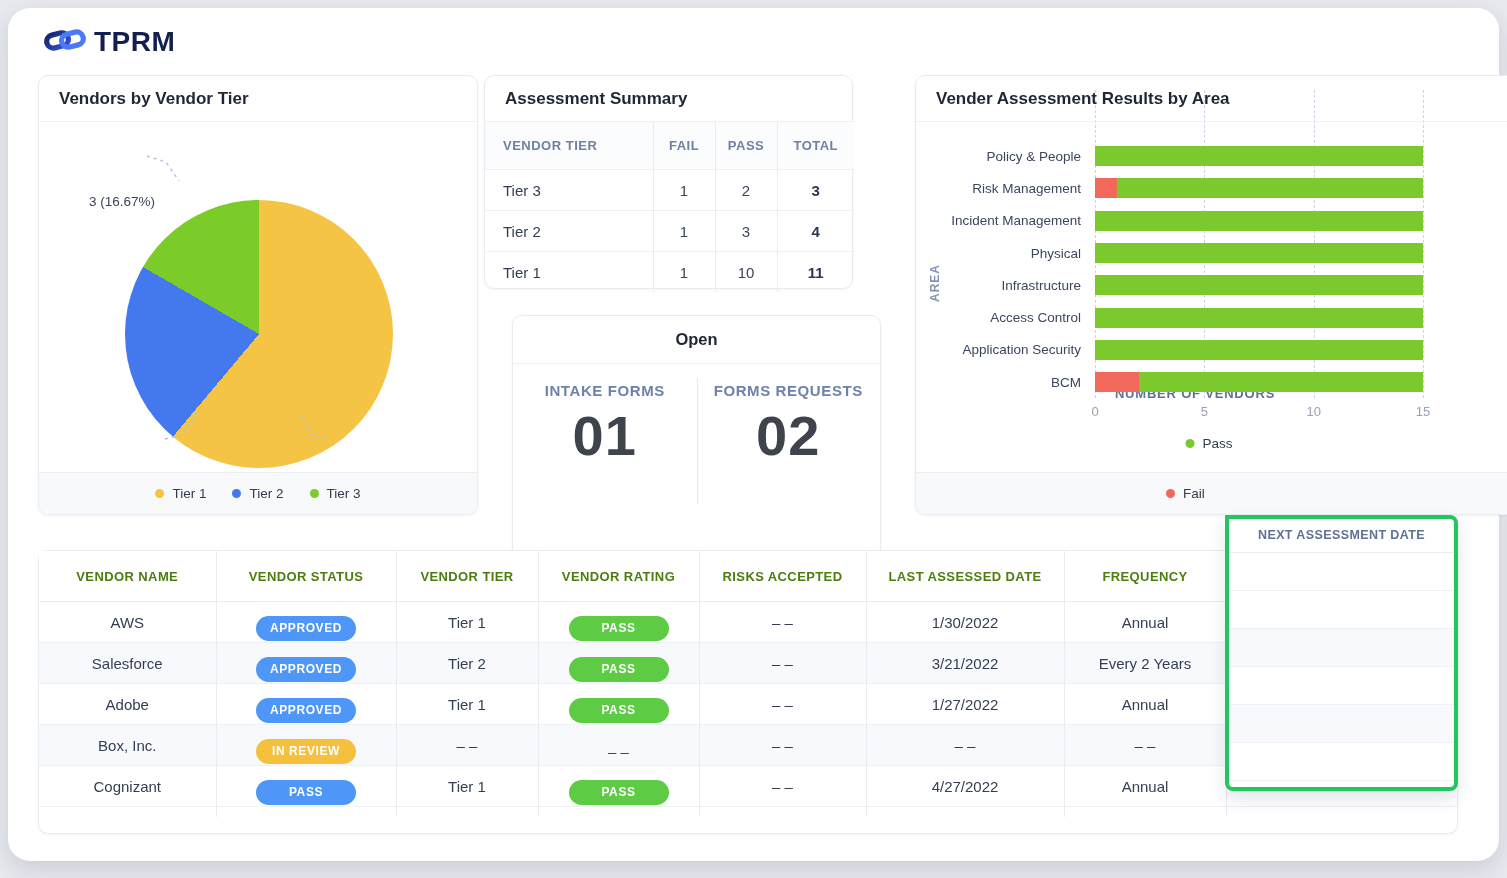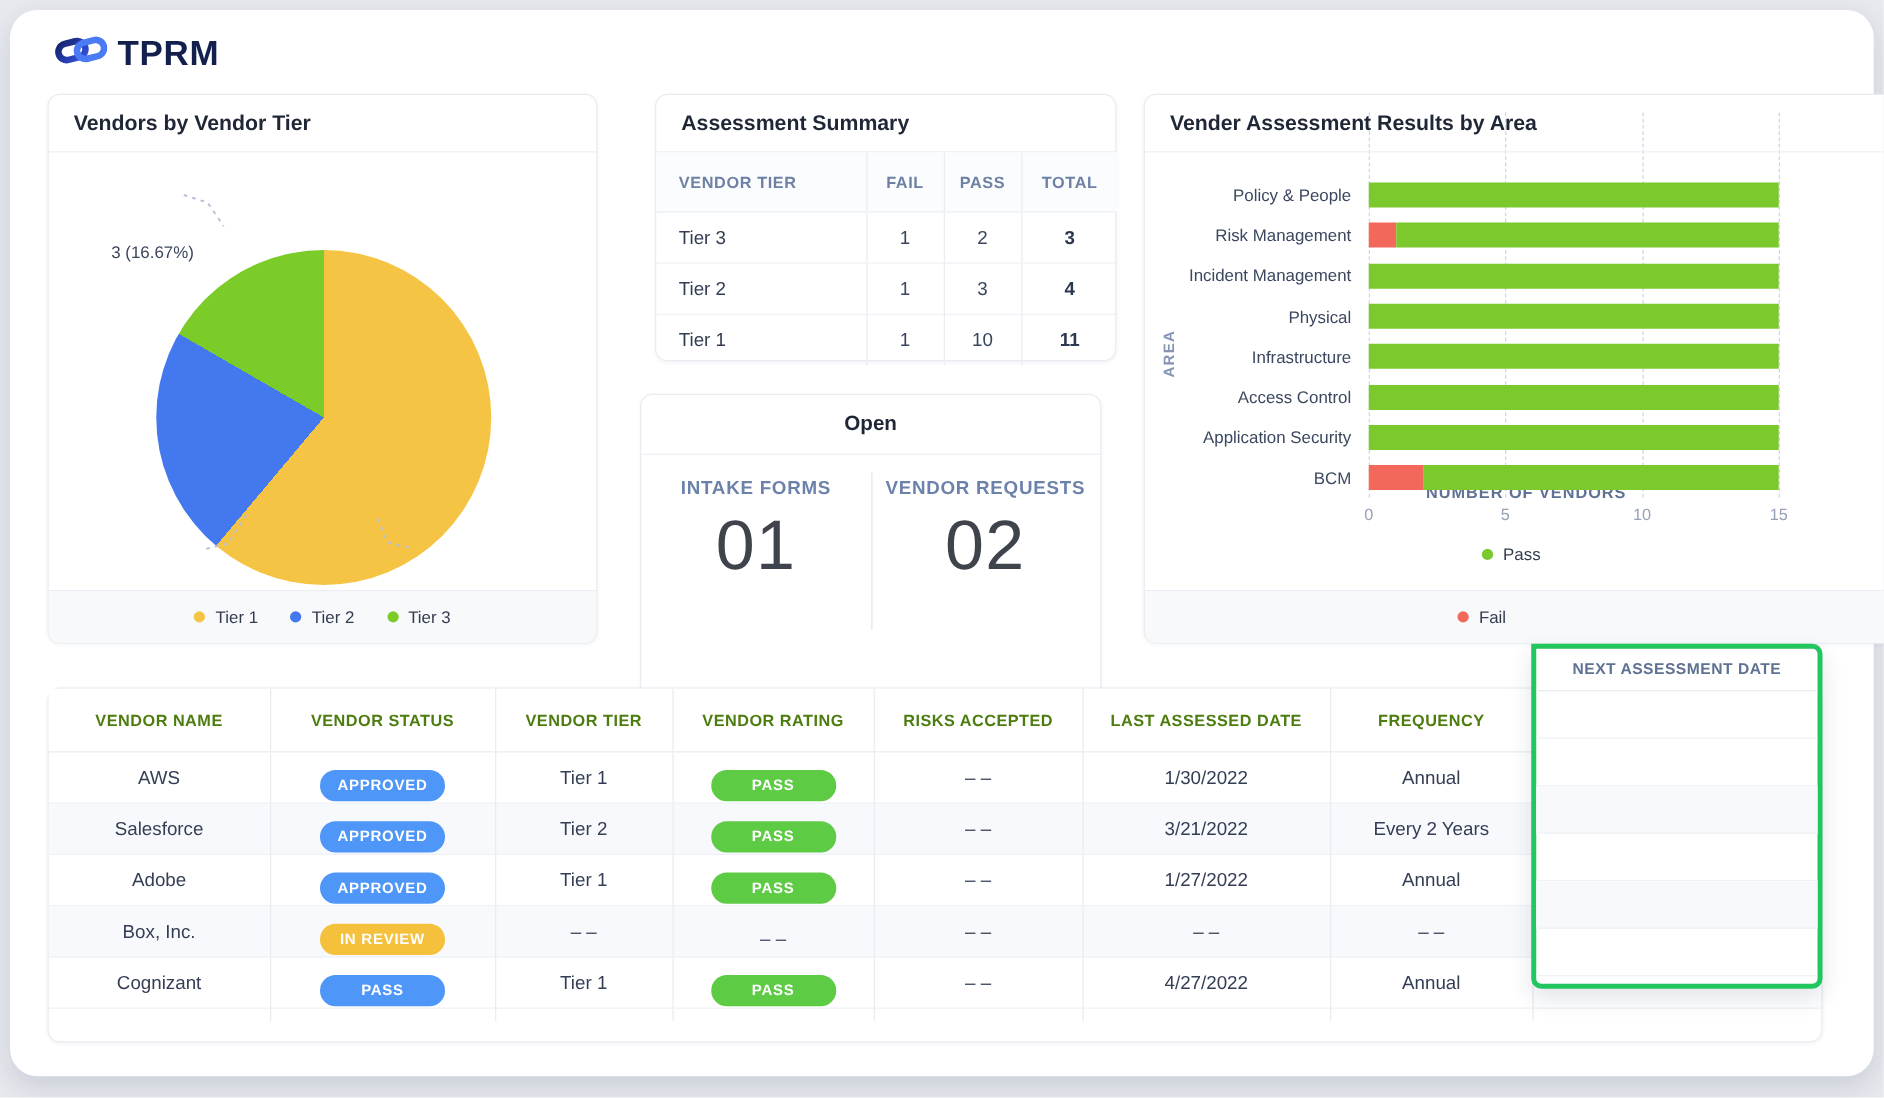--- a/index.html
+++ b/index.html
@@ -47,7 +47,7 @@
   .leader-svg{position:absolute;left:0;top:46px;width:438px;height:352px;pointer-events:none;}
   .leader-svg polyline{fill:none;stroke:#b6c0d6;stroke-width:1.5;stroke-dasharray:3 4;}
   
-  #summary-card{left:516px;top:67px;width:369px;height:214px;}
+  #summary-card{left:476px;top:67px;width:369px;height:214px;}
   .sum-table{width:100%;border-collapse:collapse;table-layout:fixed;}
   .sum-table th{
     height:45px;font-size:13px;font-weight:700;color:#6e81a4;letter-spacing:.5px;

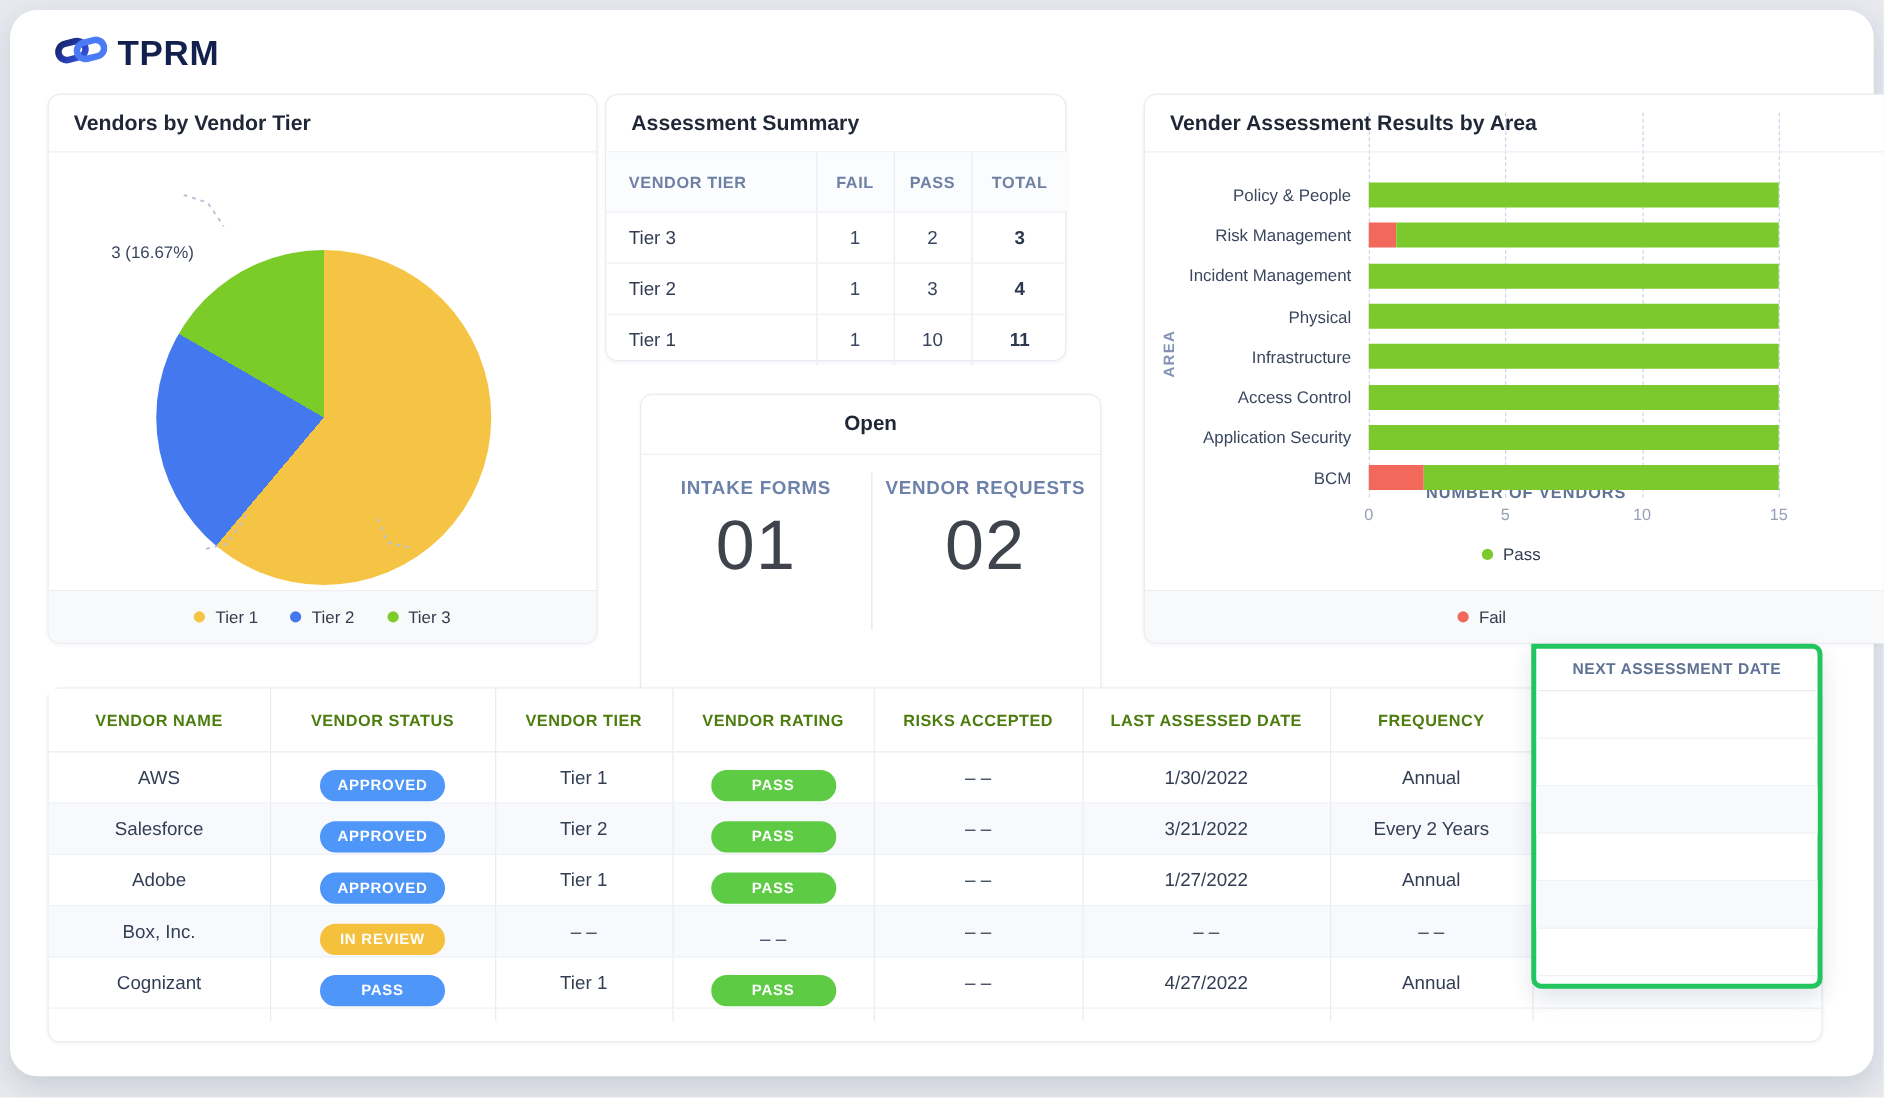--- a/index.html
+++ b/index.html
@@ -221,7 +221,7 @@
         <div class="open-num">01</div>
       </div>
       <div class="open-col">
-        <div class="open-label">VENDOR REQUESTS</div>
+        <div class="open-label">FORMS REQUESTS</div>
         <div class="open-num">02</div>
       </div>
     </div>

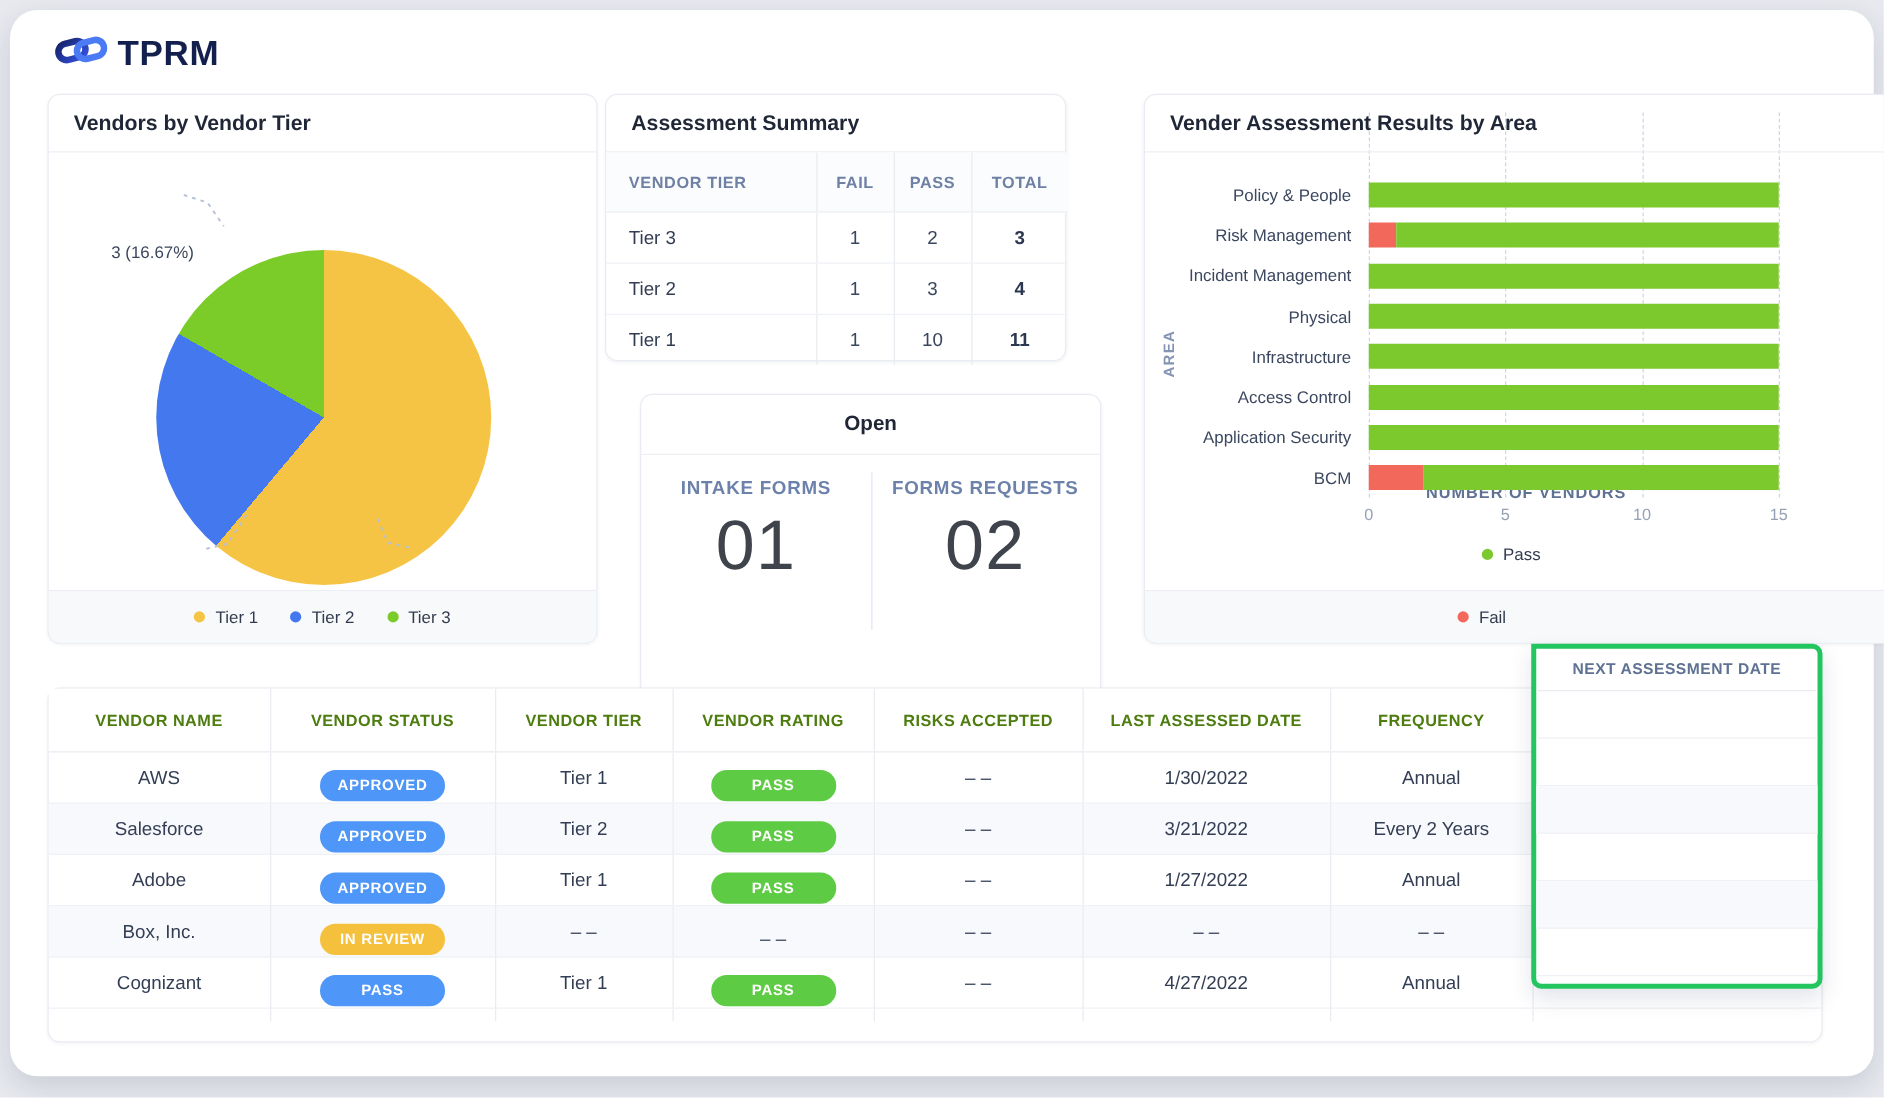--- a/index.html
+++ b/index.html
@@ -83,7 +83,7 @@
     transform:rotate(-90deg);font-size:12px;font-weight:700;color:#8594b4;letter-spacing:1px;
   }
   .xlabel{
-    position:absolute;top:310px;left:305px;transform:translateX(-50%);z-index:0;
+    position:absolute;top:310px;left:279px;transform:translateX(-50%);z-index:0;
     font-size:13px;font-weight:700;color:#5f7293;letter-spacing:.8px;white-space:nowrap;
   }
   .xtick{position:absolute;top:328px;transform:translateX(-50%);font-size:13px;color:#97a1b6;}

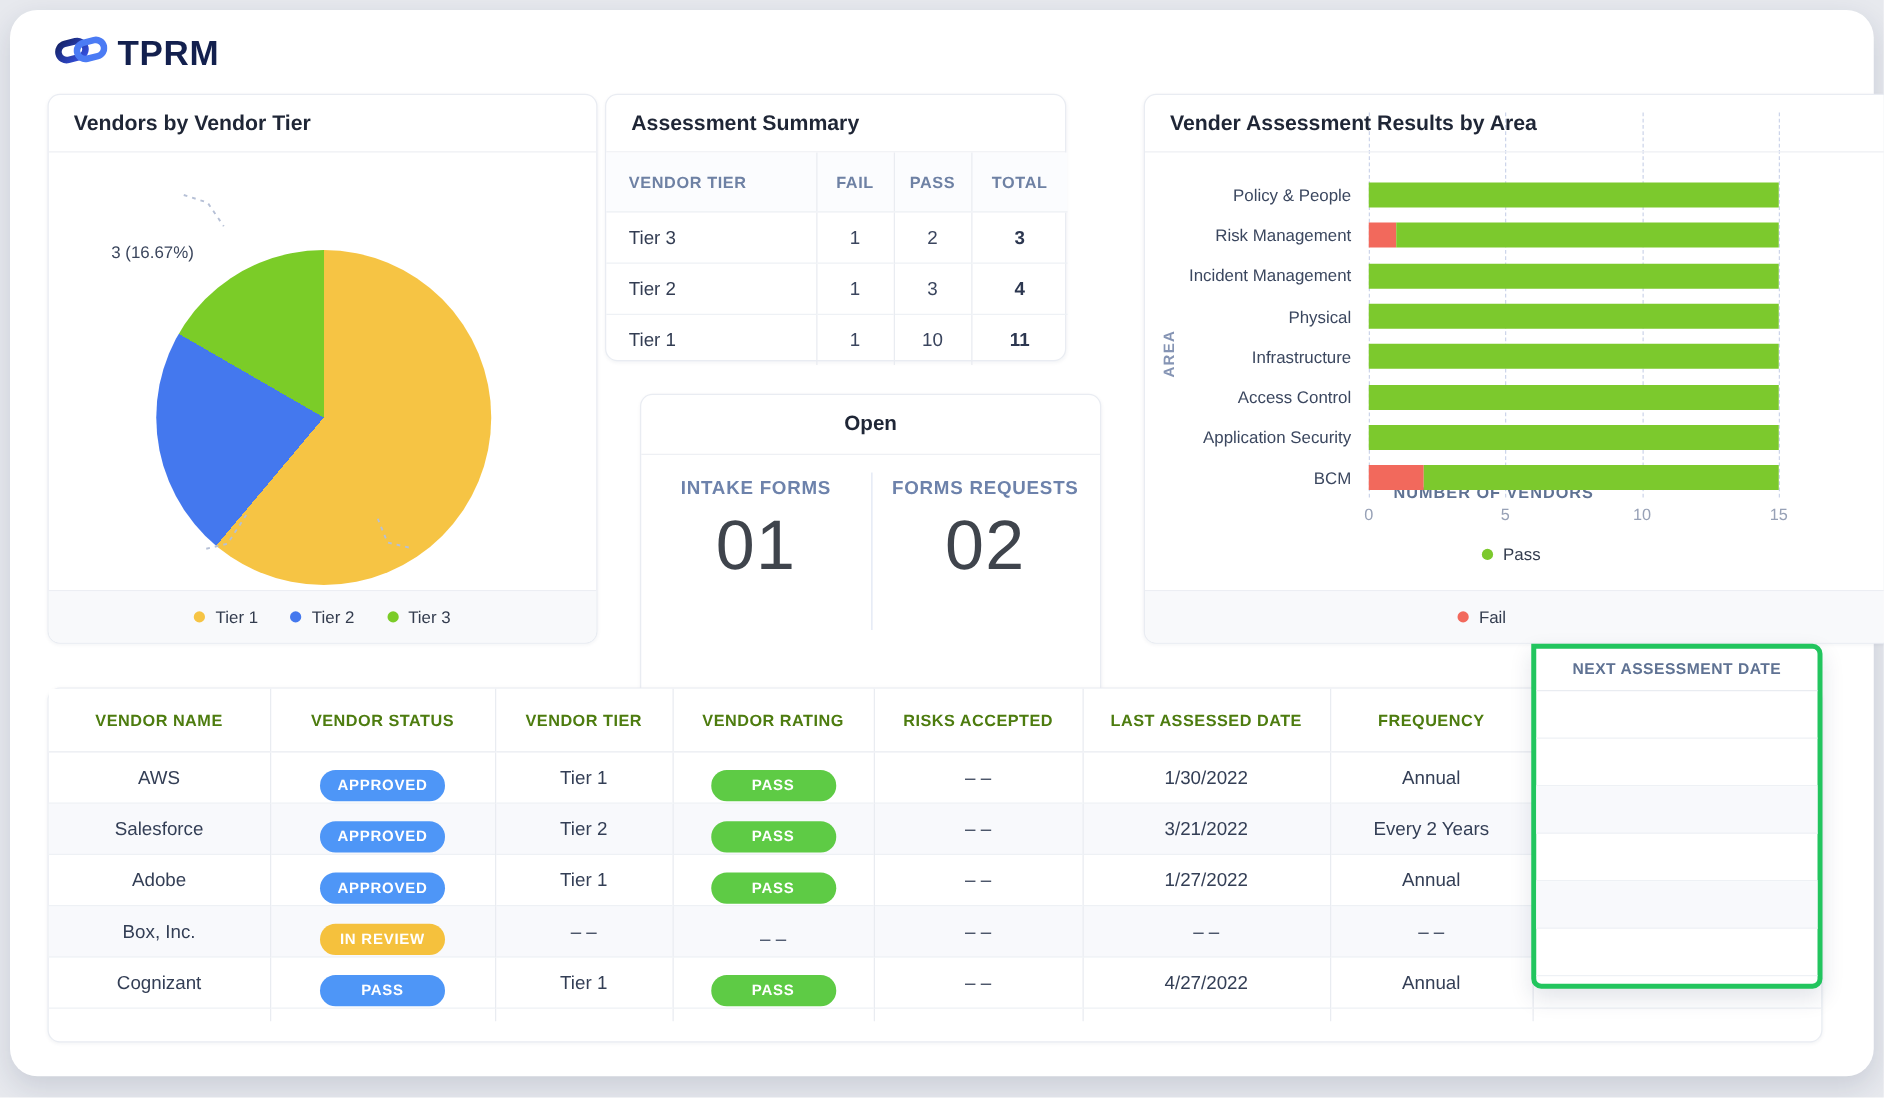--- a/index.html
+++ b/index.html
@@ -69,7 +69,7 @@
   .open-div{position:absolute;left:50%;top:14px;bottom:10px;width:1px;background:#dfe6f4;}
   .open-col{flex:1;text-align:center;}
   .open-label{margin-top:18px;font-size:15px;font-weight:700;color:#6d82ab;letter-spacing:.6px;}
-  .open-num{margin-top:4px;font-size:56px;font-weight:400;color:#3f444c;letter-spacing:1px;}
+  .open-num{margin-top:4px;font-size:56px;font-weight:700;color:#3f444c;letter-spacing:1px;}
   
   #bar-card{left:907px;top:67px;width:621px;height:440px;}
   .grid{position:absolute;top:14px;height:308px;width:0;border-left:1px dashed #cdd5ea;z-index:0;}

